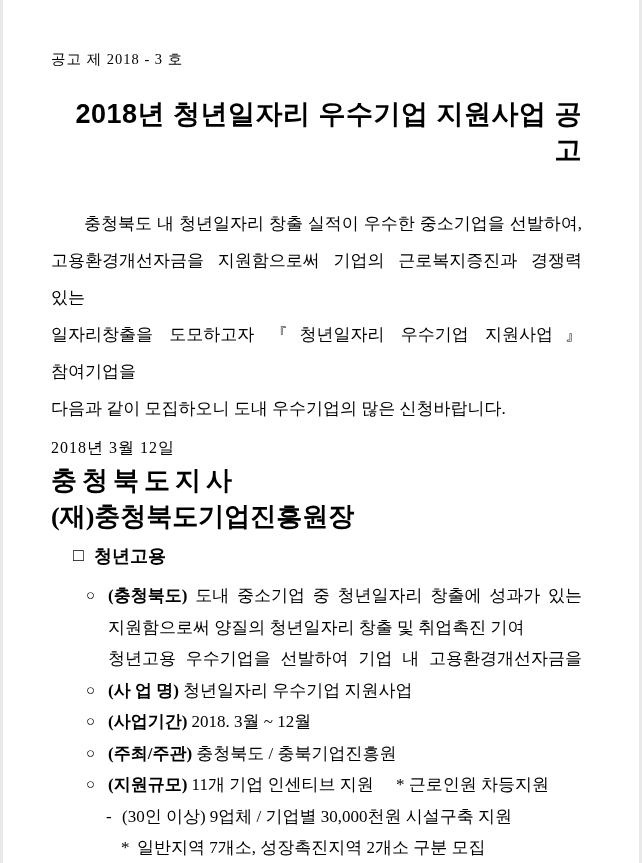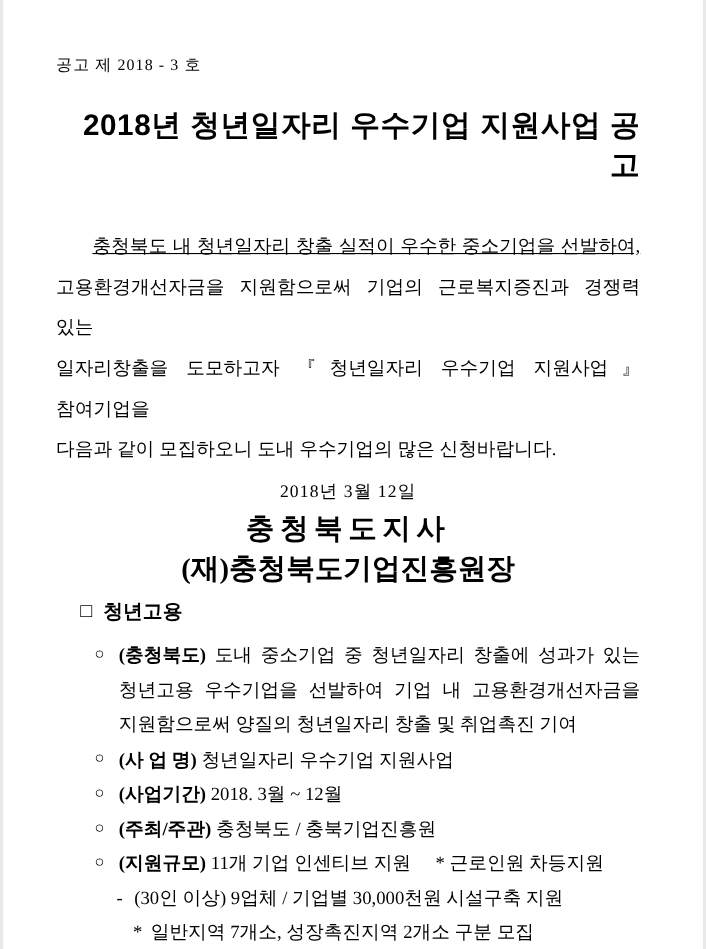--- a/index.html
+++ b/index.html
@@ -36,7 +36,7 @@
   }
   .intro .line { text-align: justify; }
   .intro .line.justify-full { text-align-last: justify; }
-  .intro .line.first { text-indent: 33px; text-decoration: underline; }
+  .intro .line.first { text-indent: 33px; }
   .closing {
     margin-top: 6px;
     text-align: center;

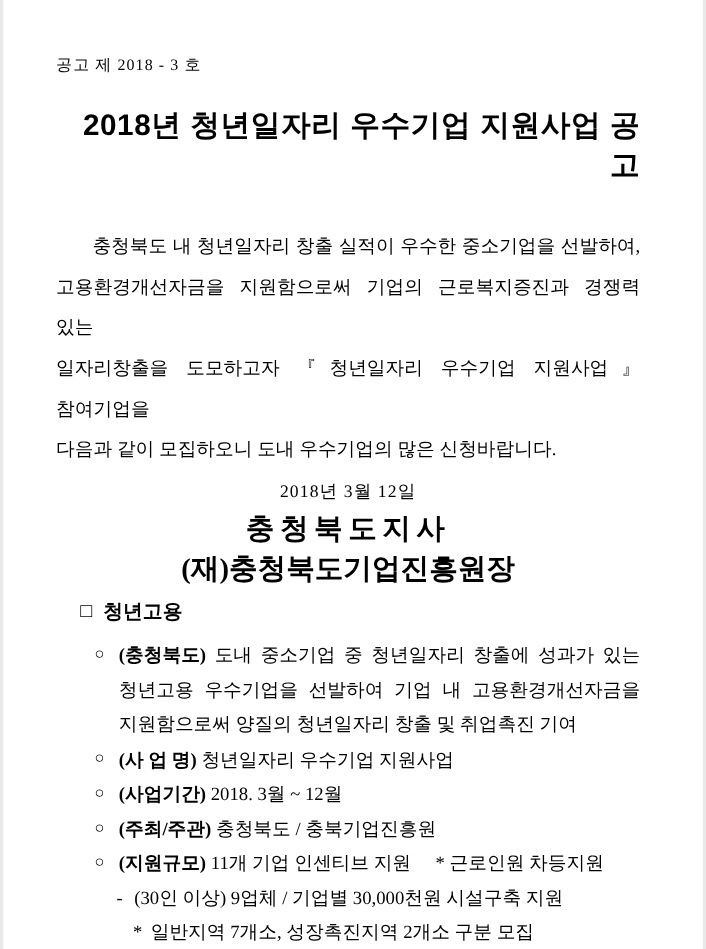--- a/index.html
+++ b/index.html
@@ -39,7 +39,7 @@
   .intro .line.first { text-indent: 33px; }
   .closing {
     margin-top: 6px;
-    text-align: center;
+    text-align: left;
   }
   .closing .date {
     font-size: 16px;

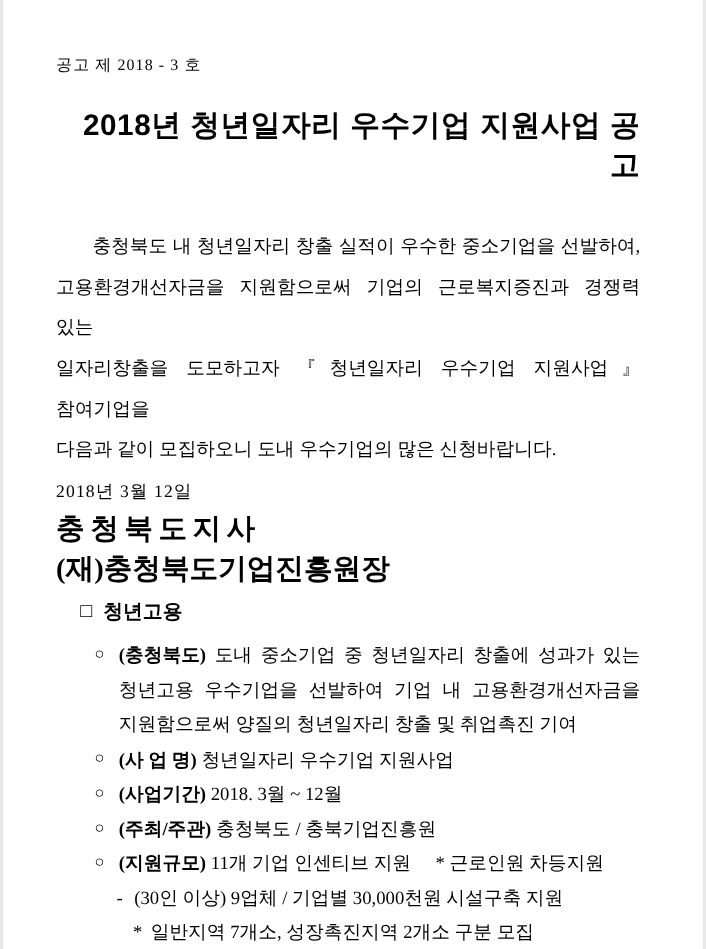--- a/index.html
+++ b/index.html
@@ -127,8 +127,8 @@
           <span class="item-label">(충청북도)</span>
           <span>도내 중소기업 중 청년일자리 창출에 성과가 있는</span>
         </div>
+        <div class="wrap-line">지원함으로써 양질의 청년일자리 창출 및 취업촉진 기여</div>
         <div class="wrap-line justify-full">청년고용 우수기업을 선발하여 기업 내 고용환경개선자금을</div>
-        <div class="wrap-line">지원함으로써 양질의 청년일자리 창출 및 취업촉진 기여</div>
       </div>
     </div>
 

